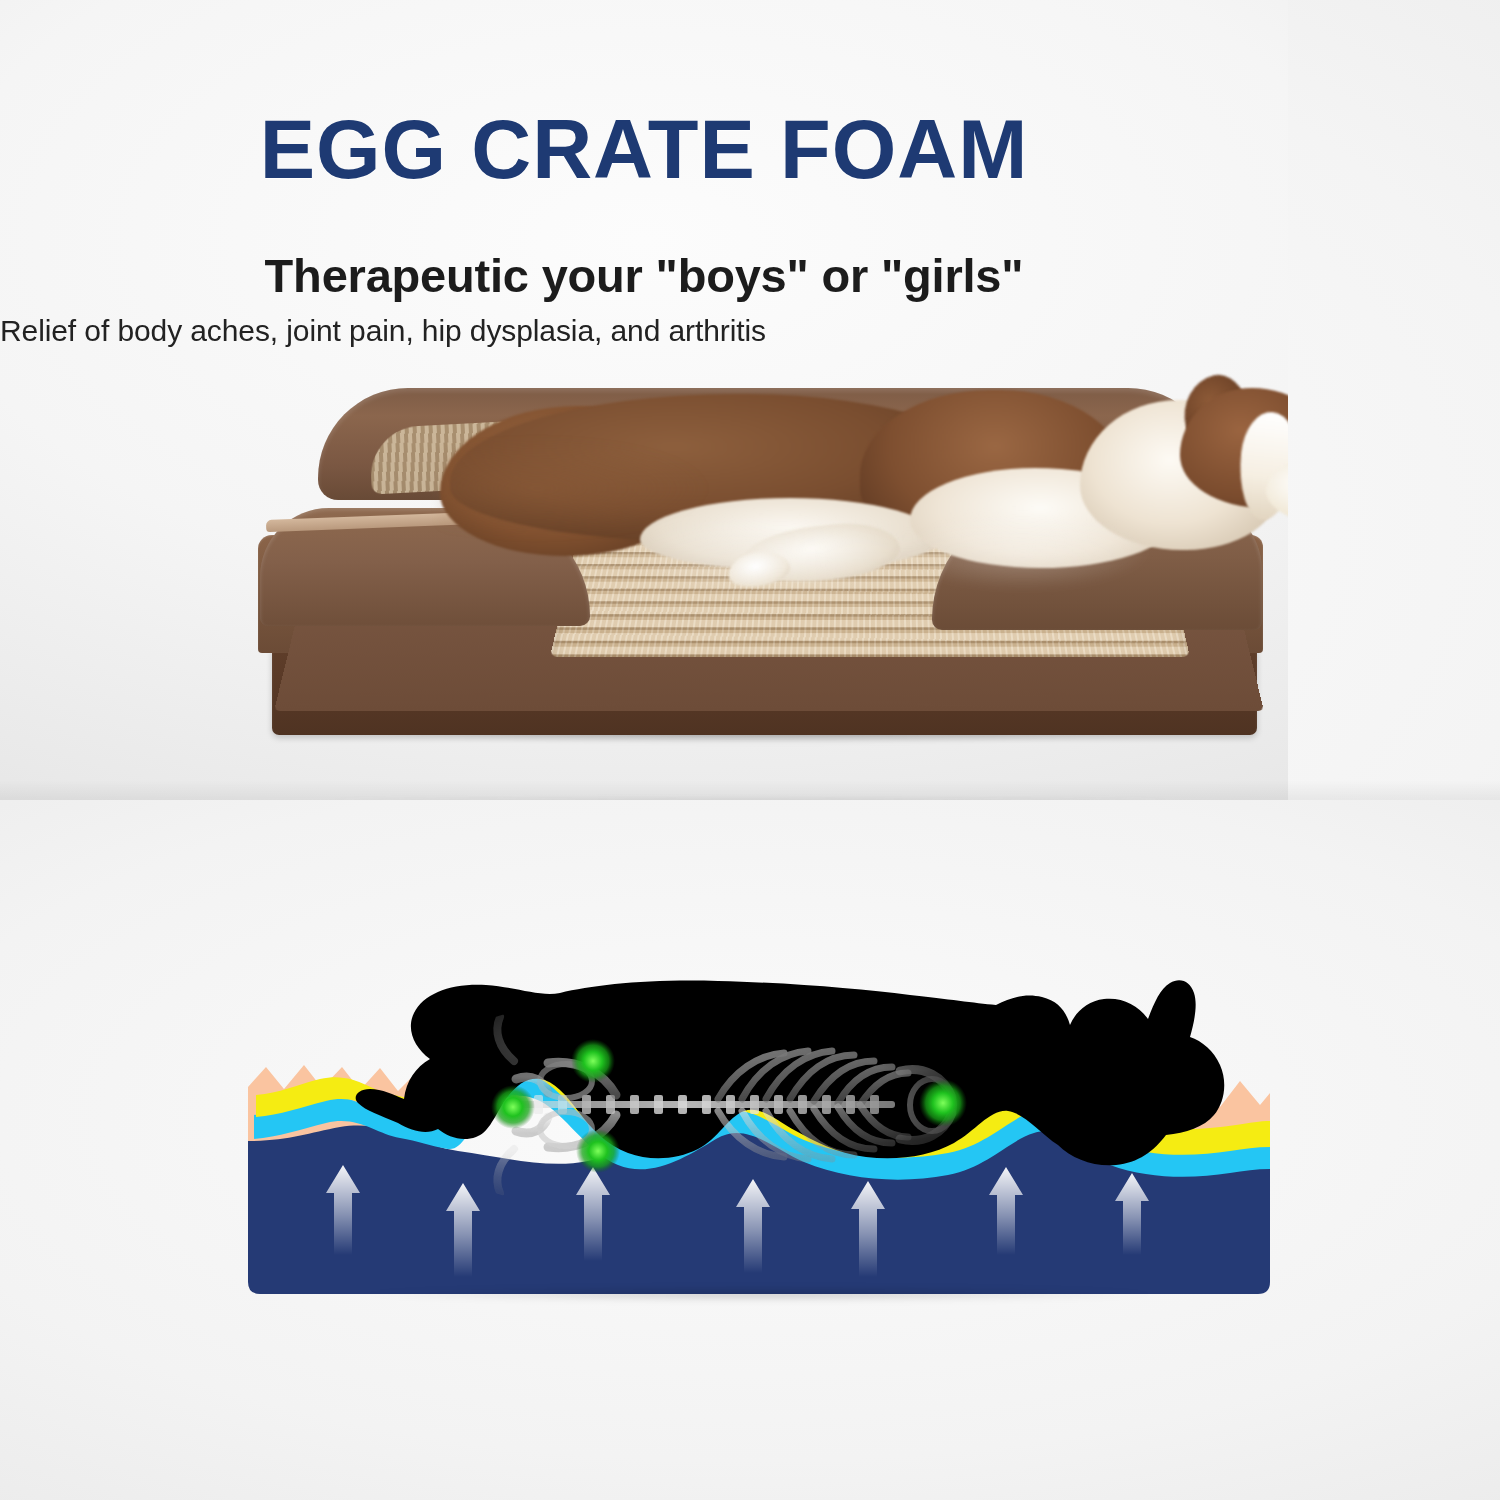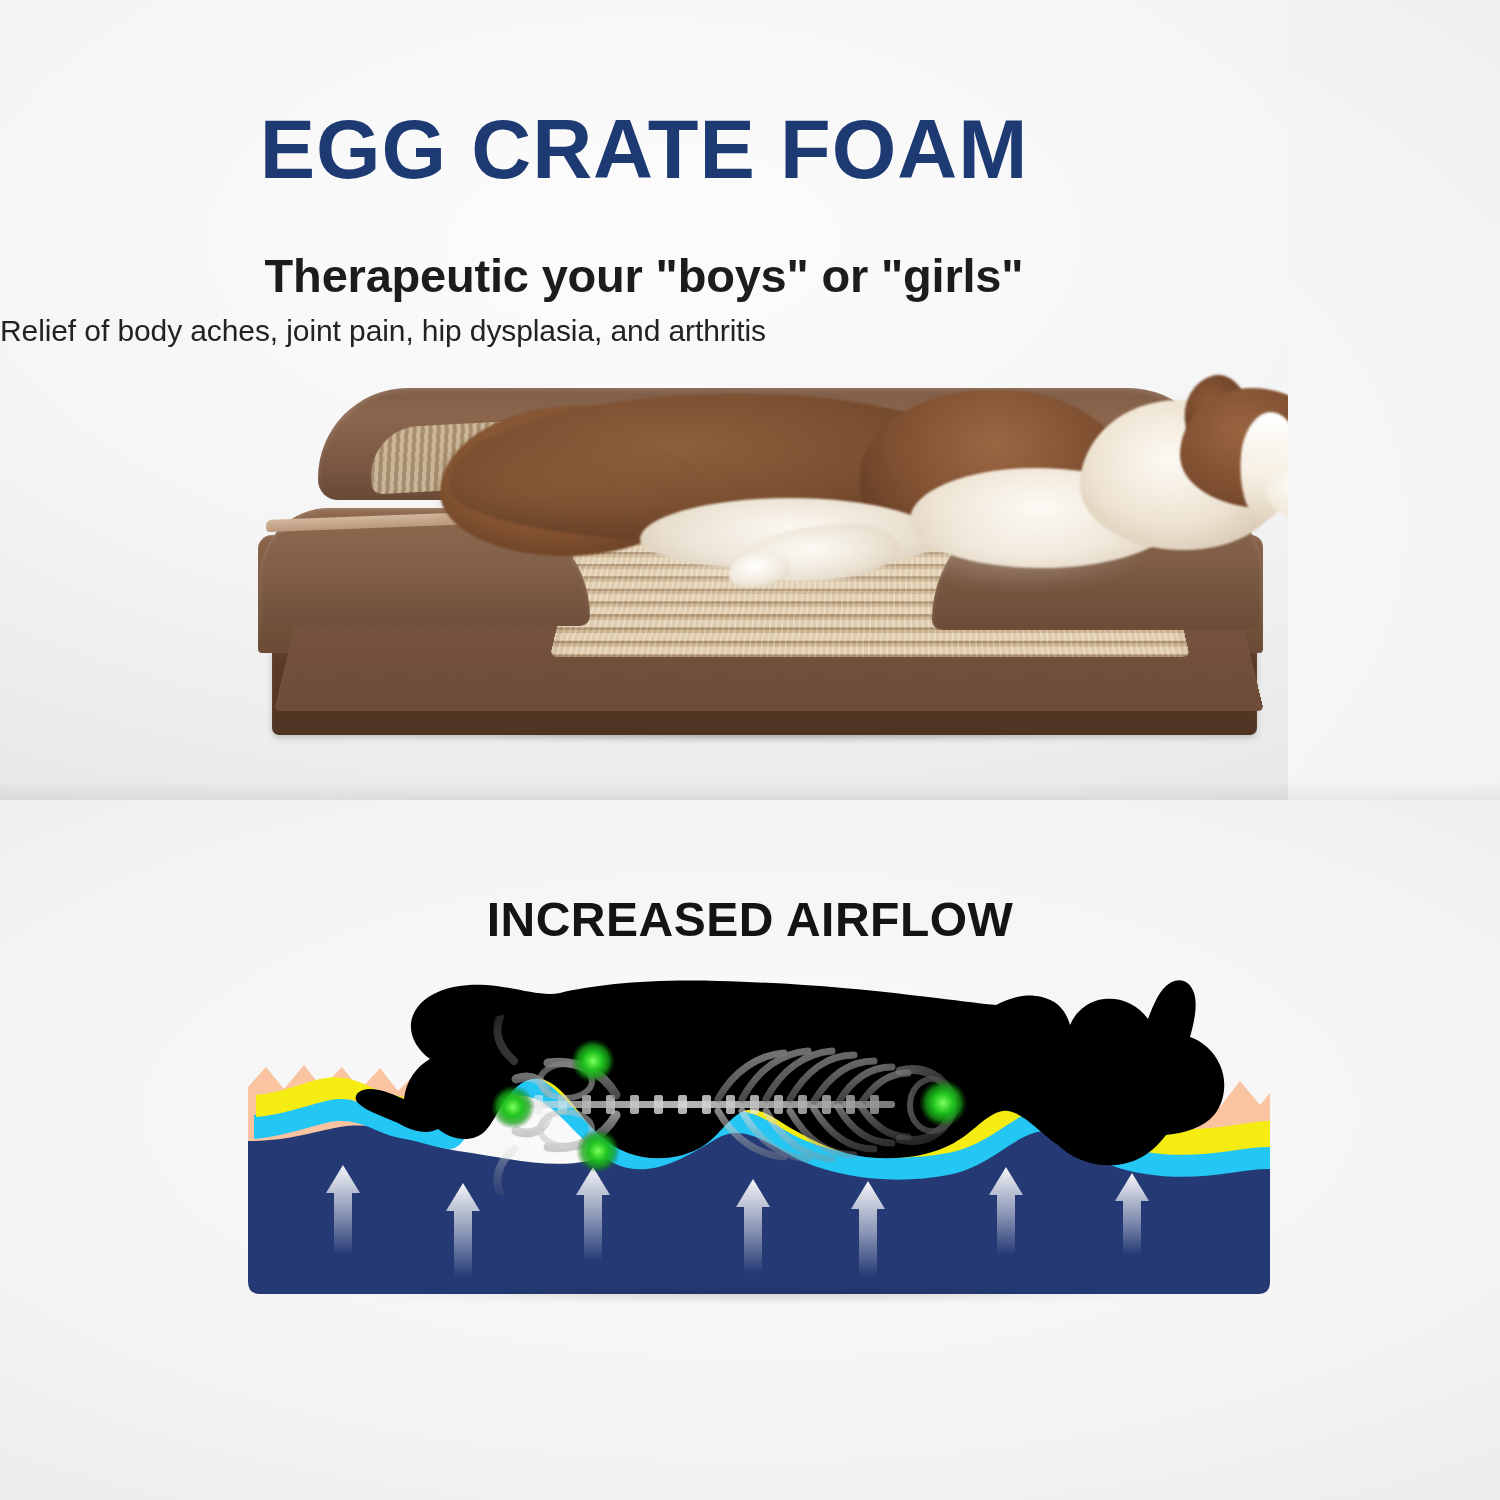--- a/index.html
+++ b/index.html
@@ -325,7 +325,6 @@
 
   <section id="panel-bottom">
 
-    <h2 class="h4">INCREASED AIRFLOW</h2>
 
     <div id="airflow">
       <div id="airflow-shadow"></div>

